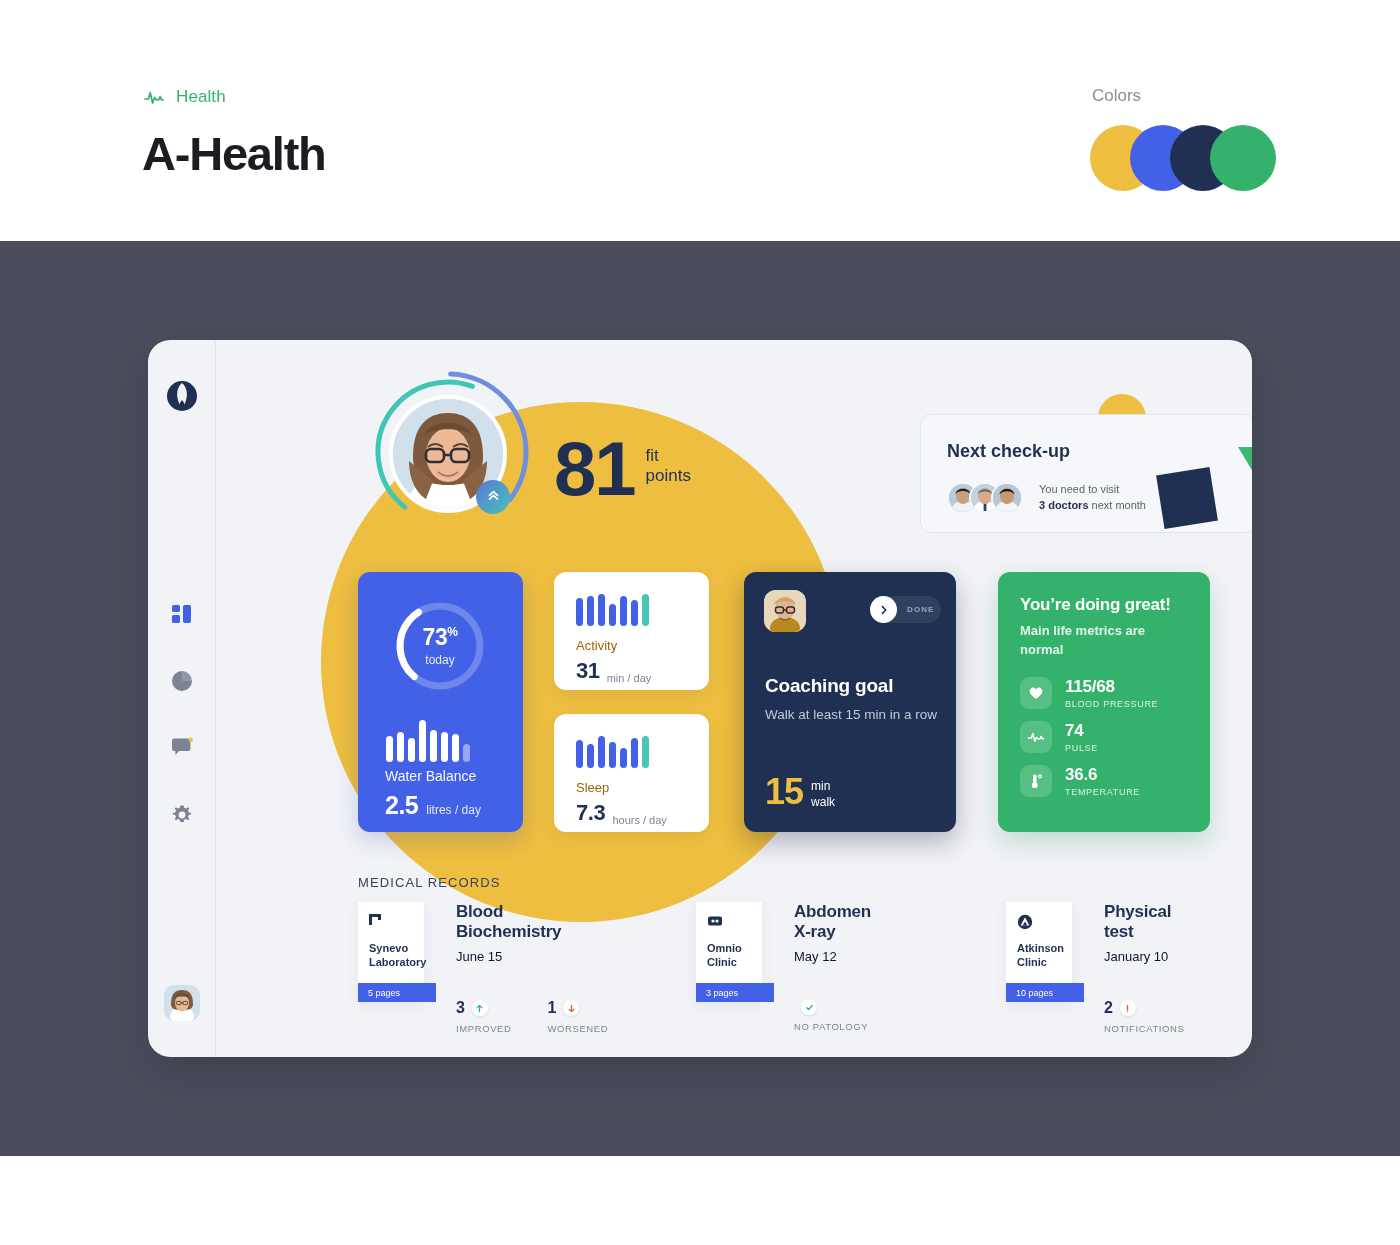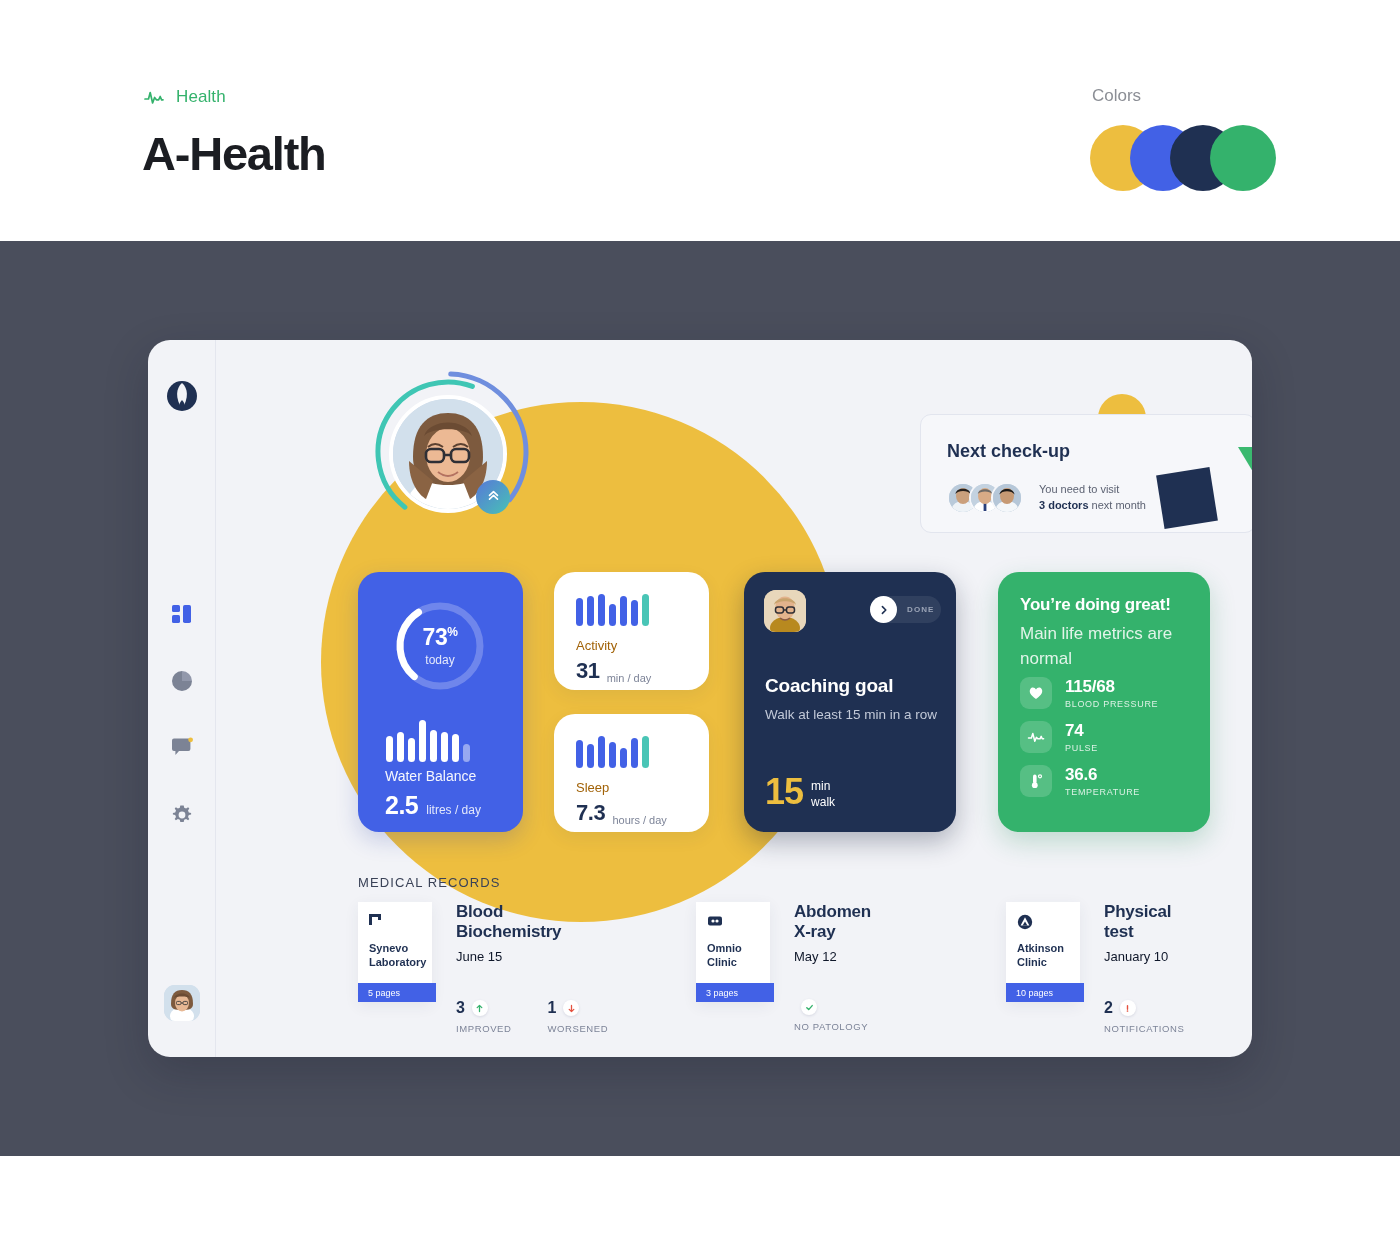--- a/index.html
+++ b/index.html
@@ -413,6 +413,13 @@
       </div>
     </div>
 
+    <div class="fit-points">
+      <div class="score">81</div>
+      <div class="unit">
+        <div>fit</div>
+        <div>points</div>
+      </div>
+    </div>
 
     <div class="deco-circle" style="left:882px; top:54px;"></div>
     <div class="checkup">

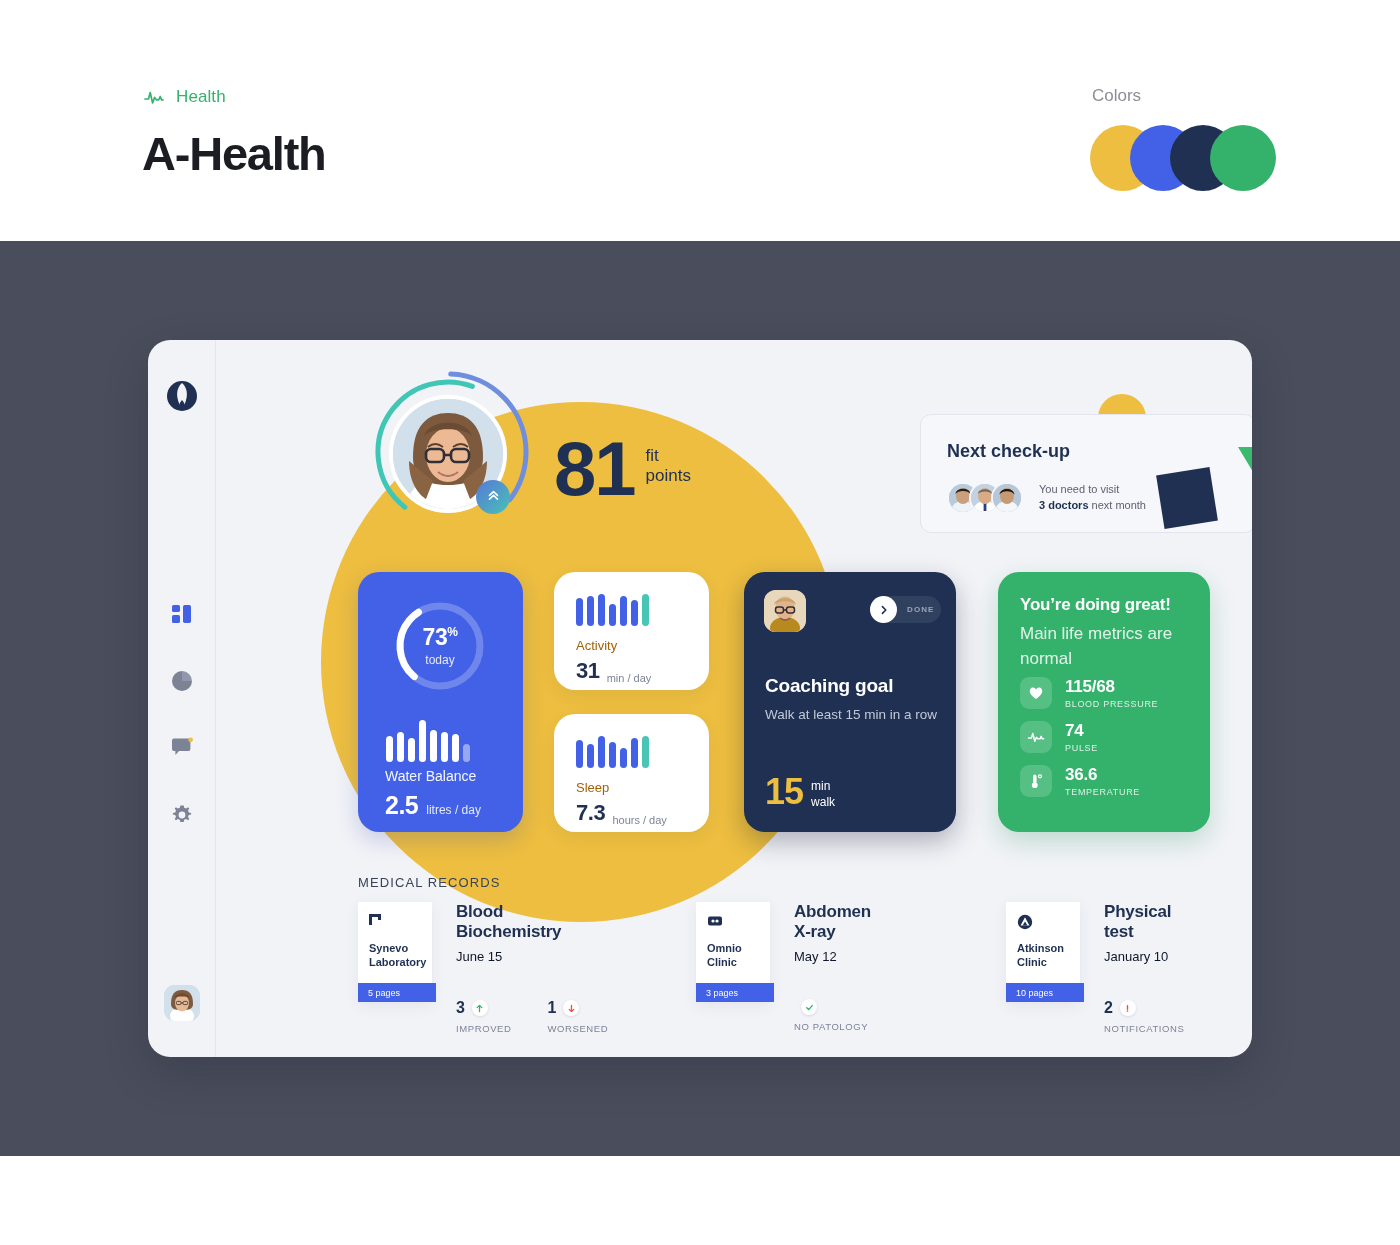--- a/index.html
+++ b/index.html
@@ -159,7 +159,7 @@
 
   
   .cards { position: absolute; left: 0; top: 0; }
-  .card { position: absolute; border-radius: 21px; }
+  .card { position: absolute; border-radius: 12px; }
 
   .card-water {
     left: 142px; top: 232px; width: 165px; height: 260px;

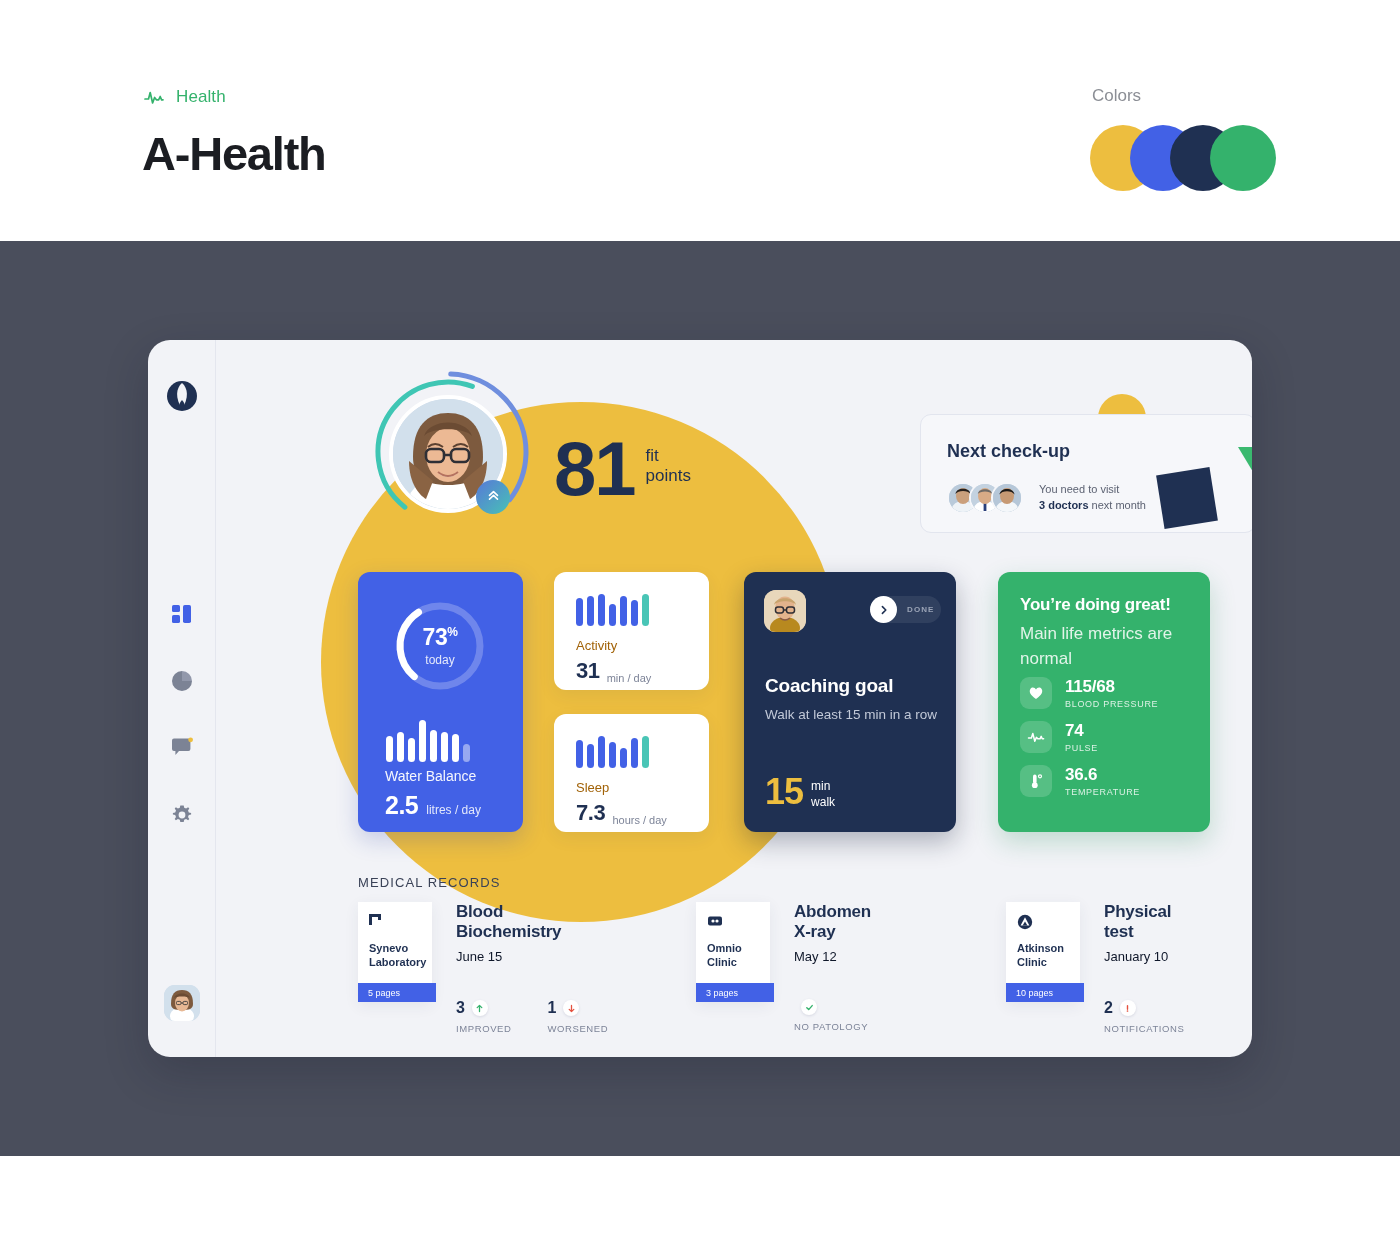--- a/index.html
+++ b/index.html
@@ -246,7 +246,7 @@
   }
   .green-sub {
     position: absolute; left: 22px; top: 50px; width: 165px;
-    font-size: 17px; color: #e2f4e9; line-height: 1.45;
+    font-size: 13px; color: #e2f4e9; line-height: 1.45; font-weight: bold;
   }
   .vitals { position: absolute; left: 22px; top: 105px; }
   .vital { display: flex; align-items: center; gap: 13px; margin-bottom: 12px; }

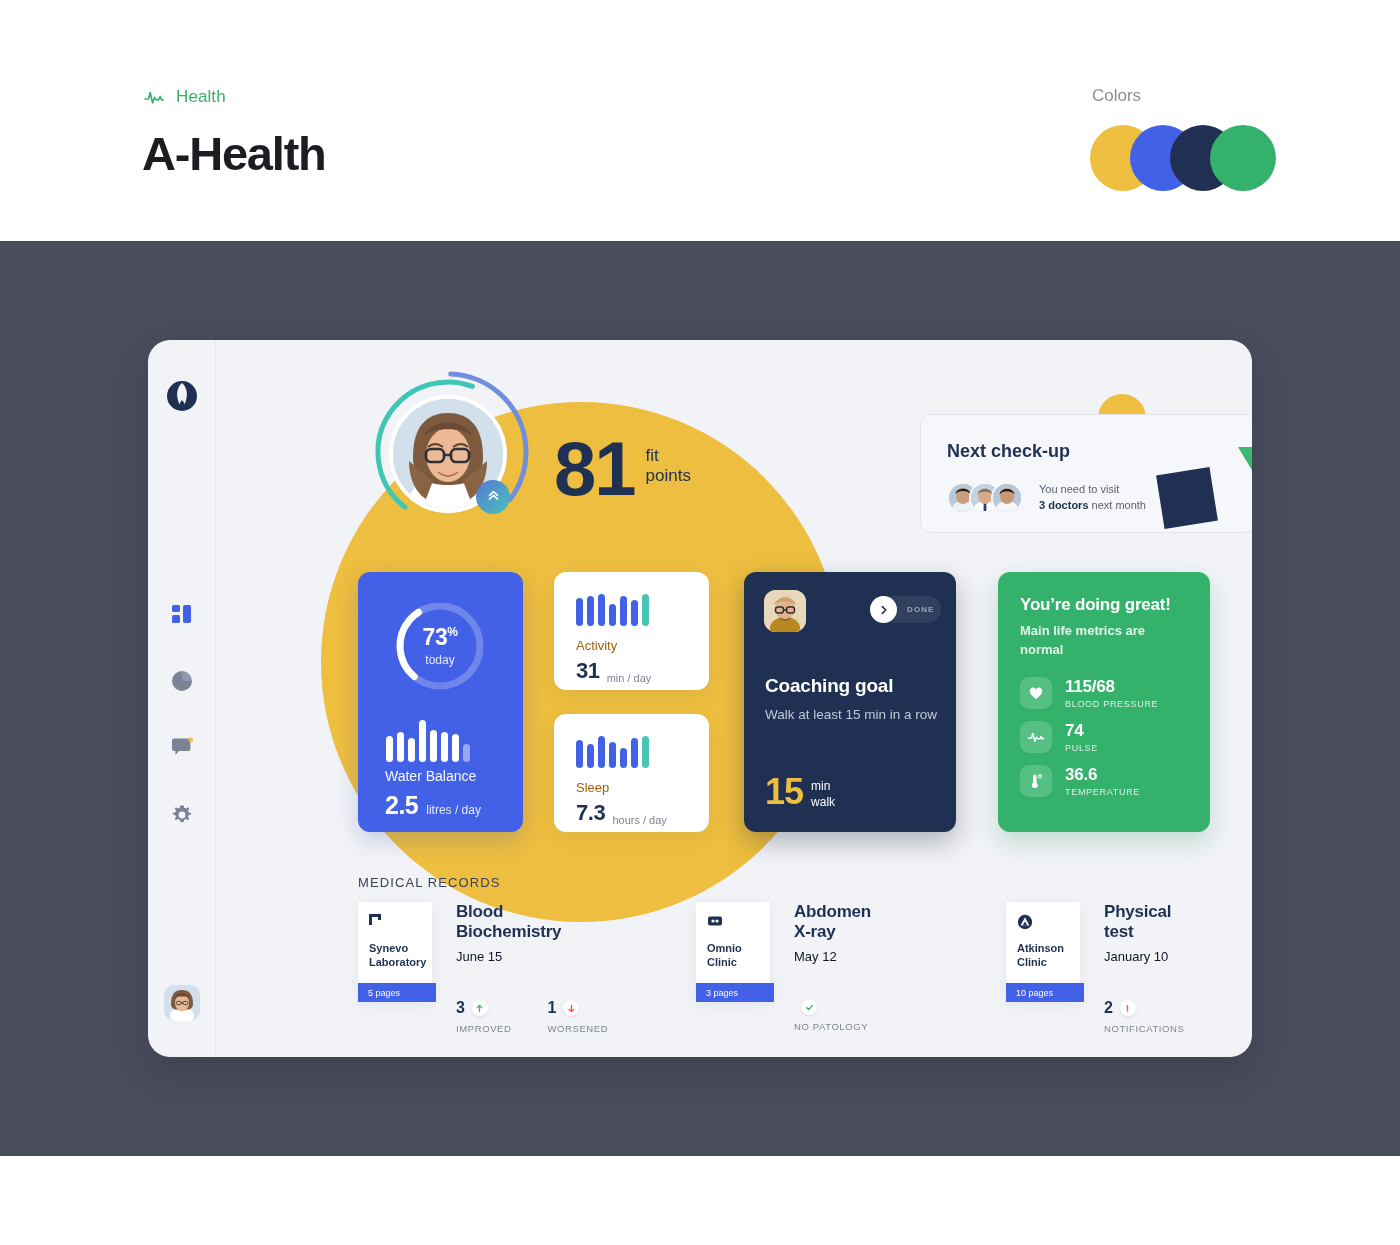--- a/index.html
+++ b/index.html
@@ -266,7 +266,7 @@
   }
   .record { position: absolute; top: 562px; height: 100px; }
   .rec-thumb {
-    position: absolute; left: 0; top: 0; width: 74px; height: 100px;
+    position: absolute; left: 0; top: 0; width: 66px; height: 100px;
     background: #ffffff; box-shadow: 0 4px 14px rgba(40,50,90,.07);
   }
   .rec-thumb-icon { position: absolute; left: 11px; top: 12px; }

